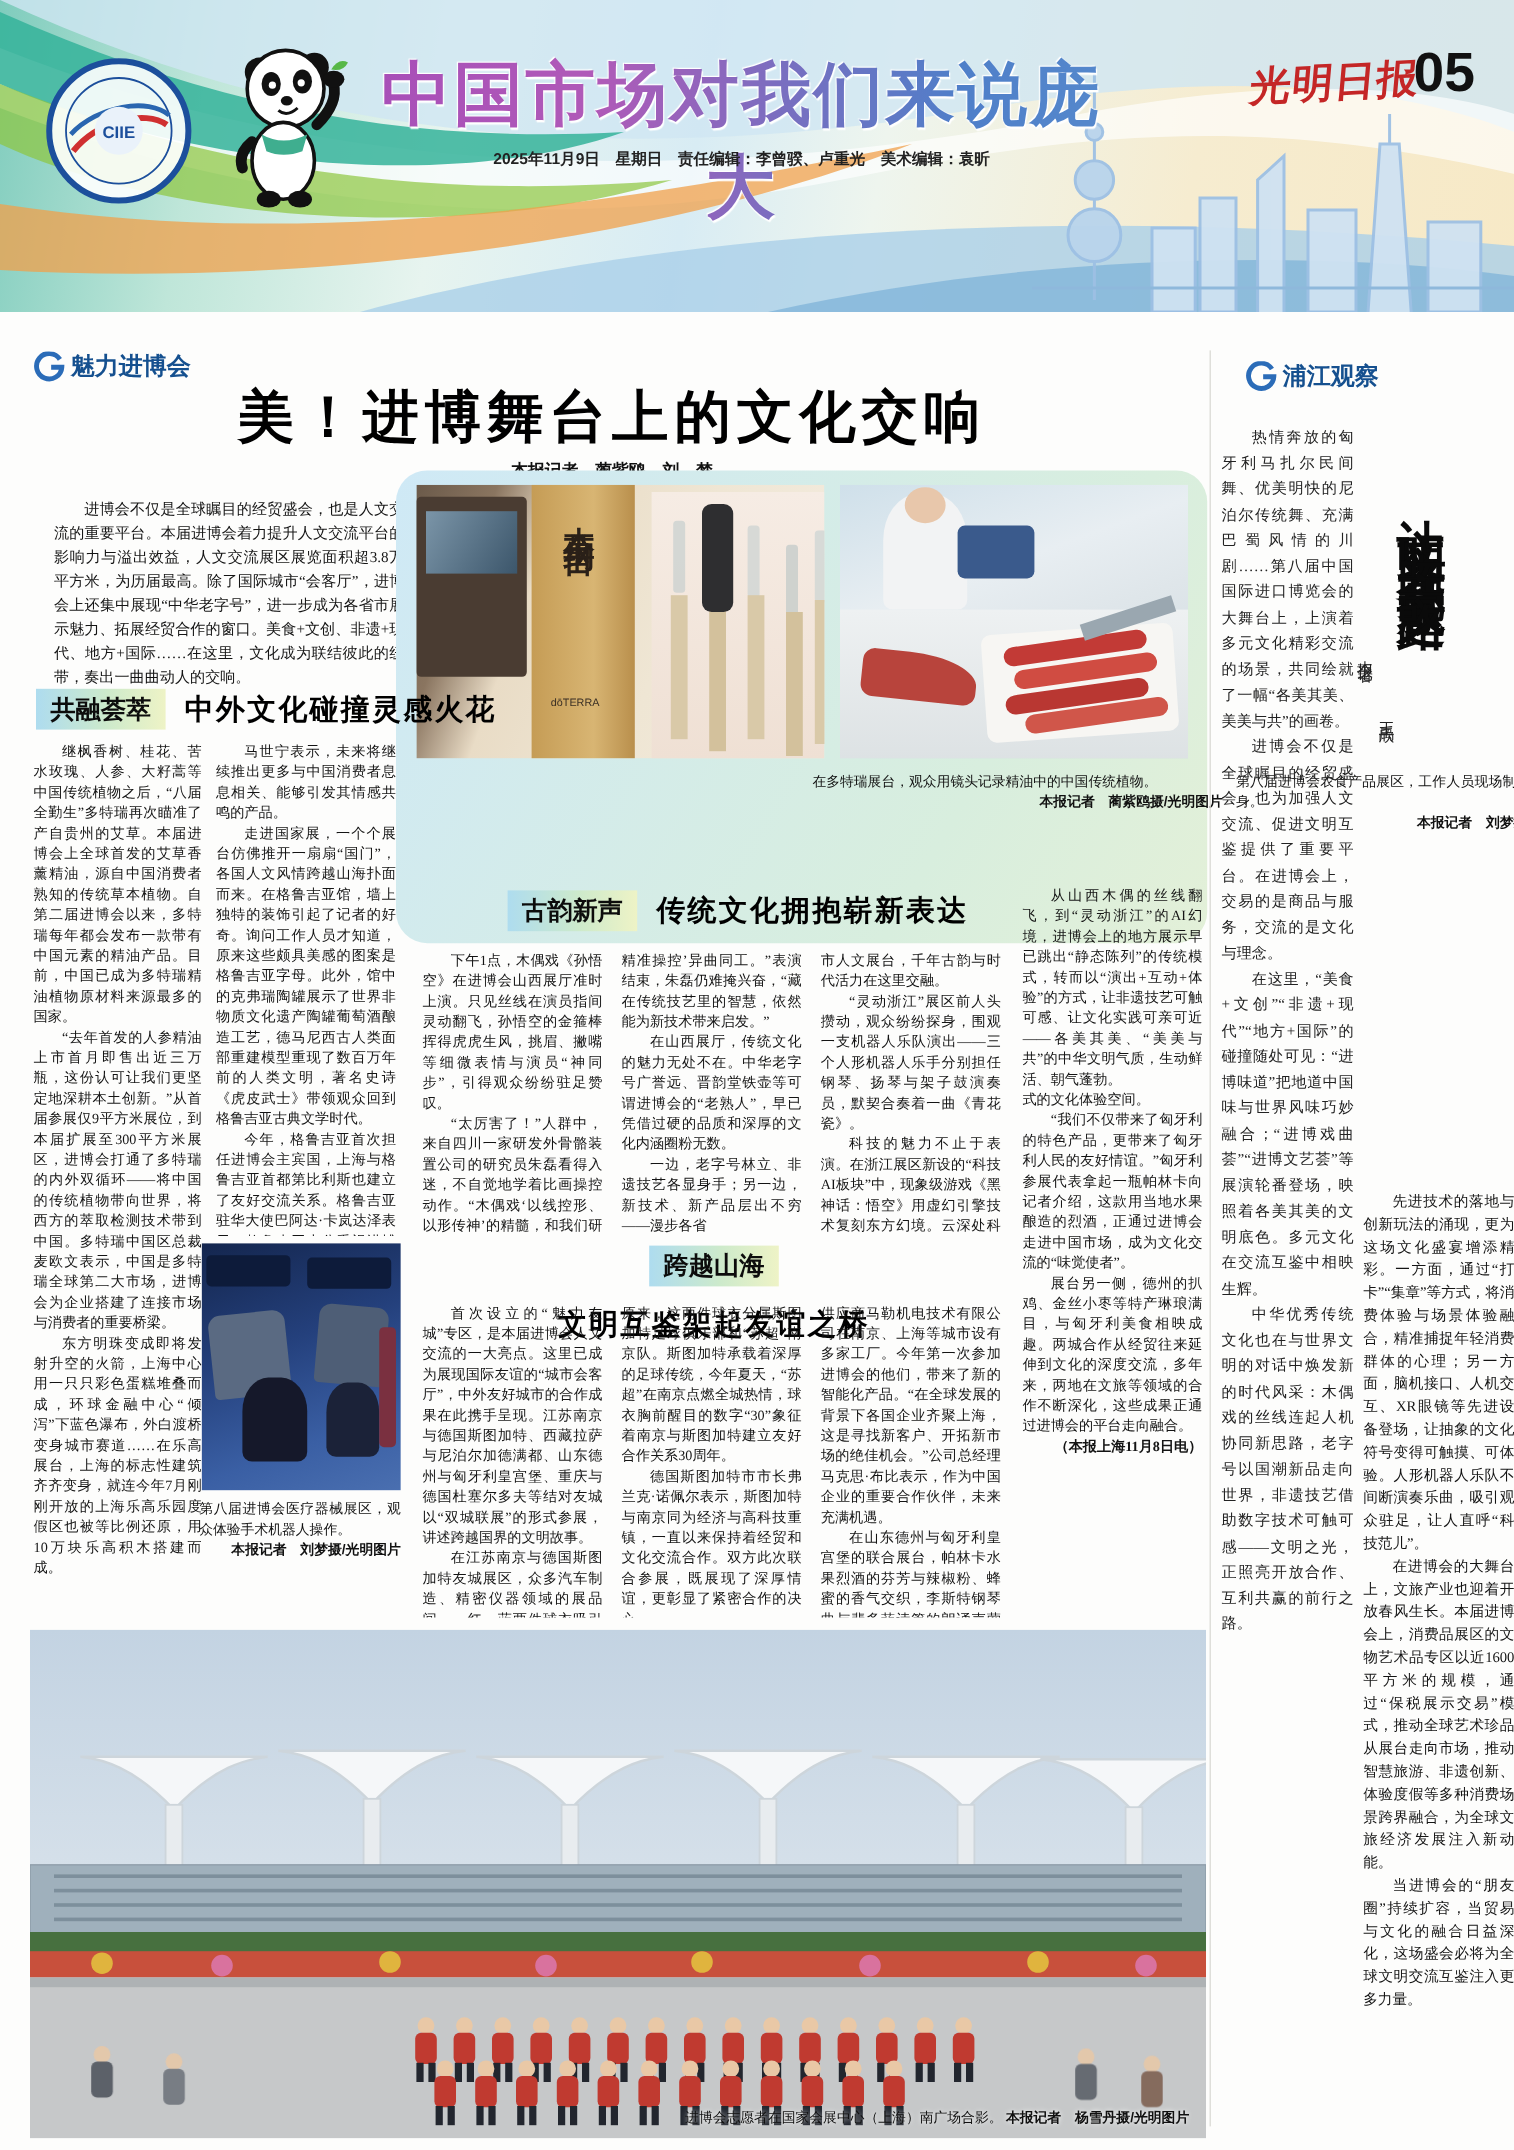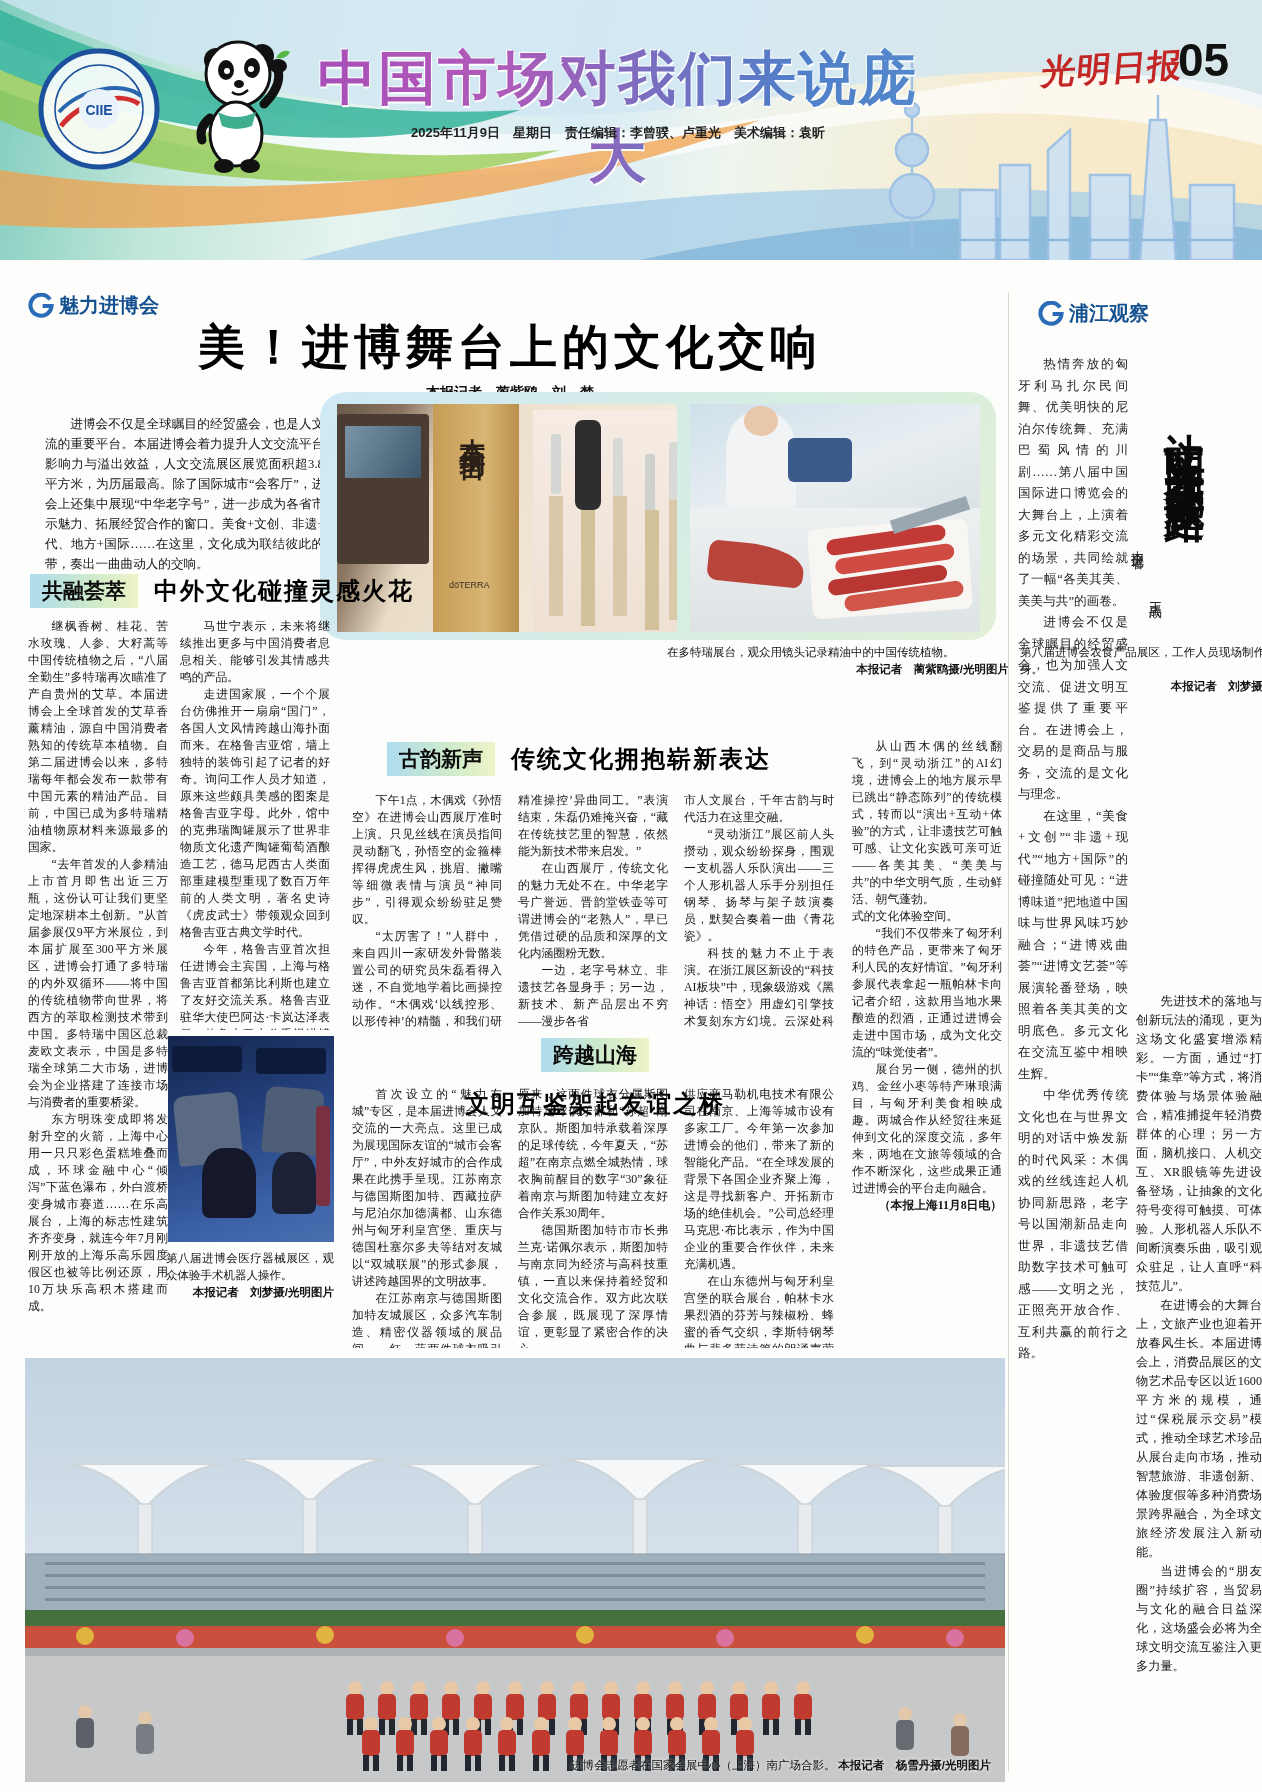--- a/index.html
+++ b/index.html
@@ -41,7 +41,7 @@
   .intro-col{font-size:12.6px;line-height:20px;}
   .sign{text-align:right;font-weight:700;}
   
-  .photo-panel{position:absolute;left:320px;top:392px;width:676px;height:248px;border-radius:26px;
+  .photo-panel{position:absolute;left:330px;top:392px;width:676px;height:394px;border-radius:26px;
       background:linear-gradient(120deg,#cfe9f6 0%,#d8eede 70%,#e3f0d8 100%);}
   .photo{position:absolute;overflow:hidden;}
   .caption{position:absolute;font-size:11.5px;line-height:17px;color:#111;text-align:justify;}

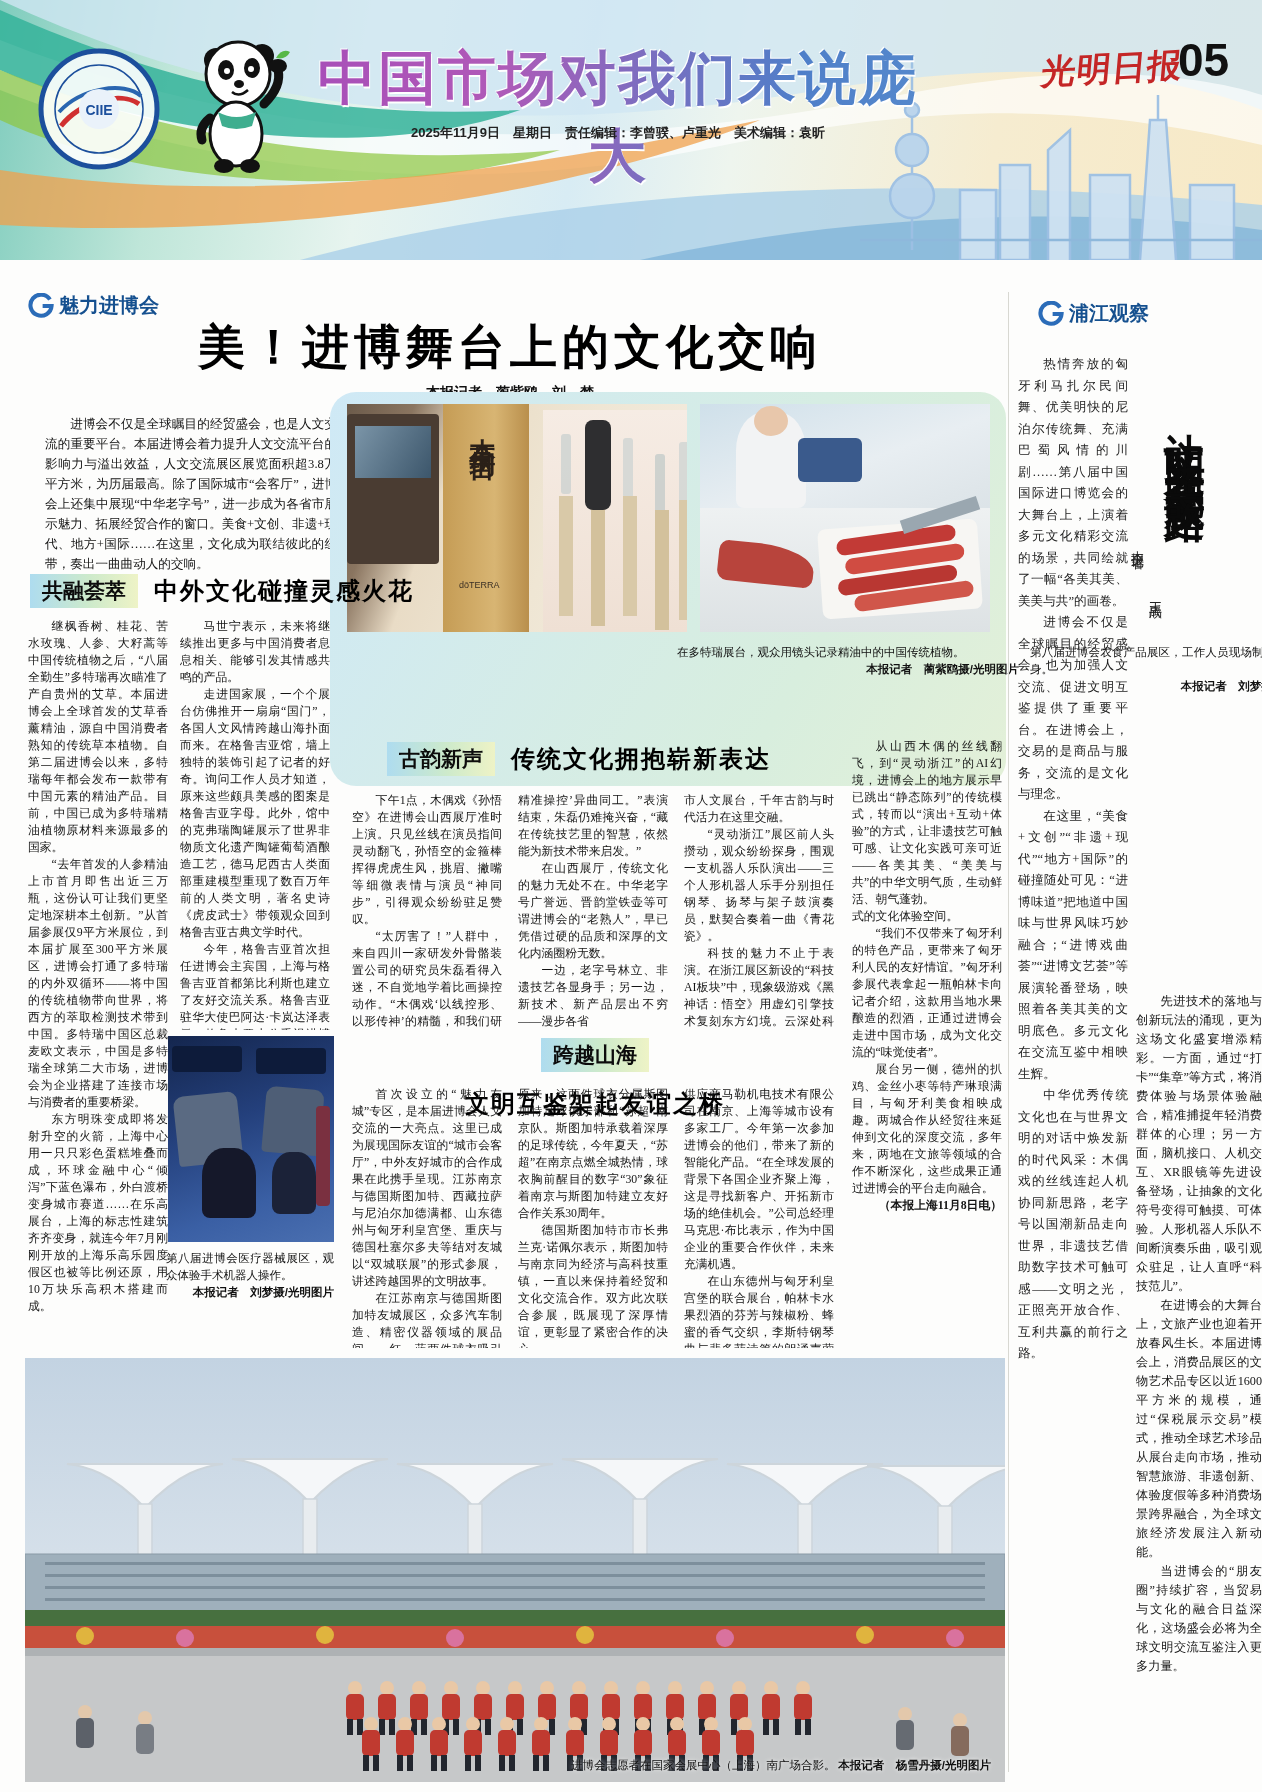--- a/index.html
+++ b/index.html
@@ -210,7 +210,7 @@
     <span class="credit-line">本报记者　刘梦摄/光明图片</span>
   </div>
 
-  <div class="sec-head" style="left:336px;top:742px;width:486px;justify-content:center;">
+  <div class="sec-head" style="left:372px;top:742px;width:486px;justify-content:center;">
     <span class="sec-tag">古韵新声</span>
     <span class="sec-title">传统文化拥抱崭新表达</span>
   </div>

